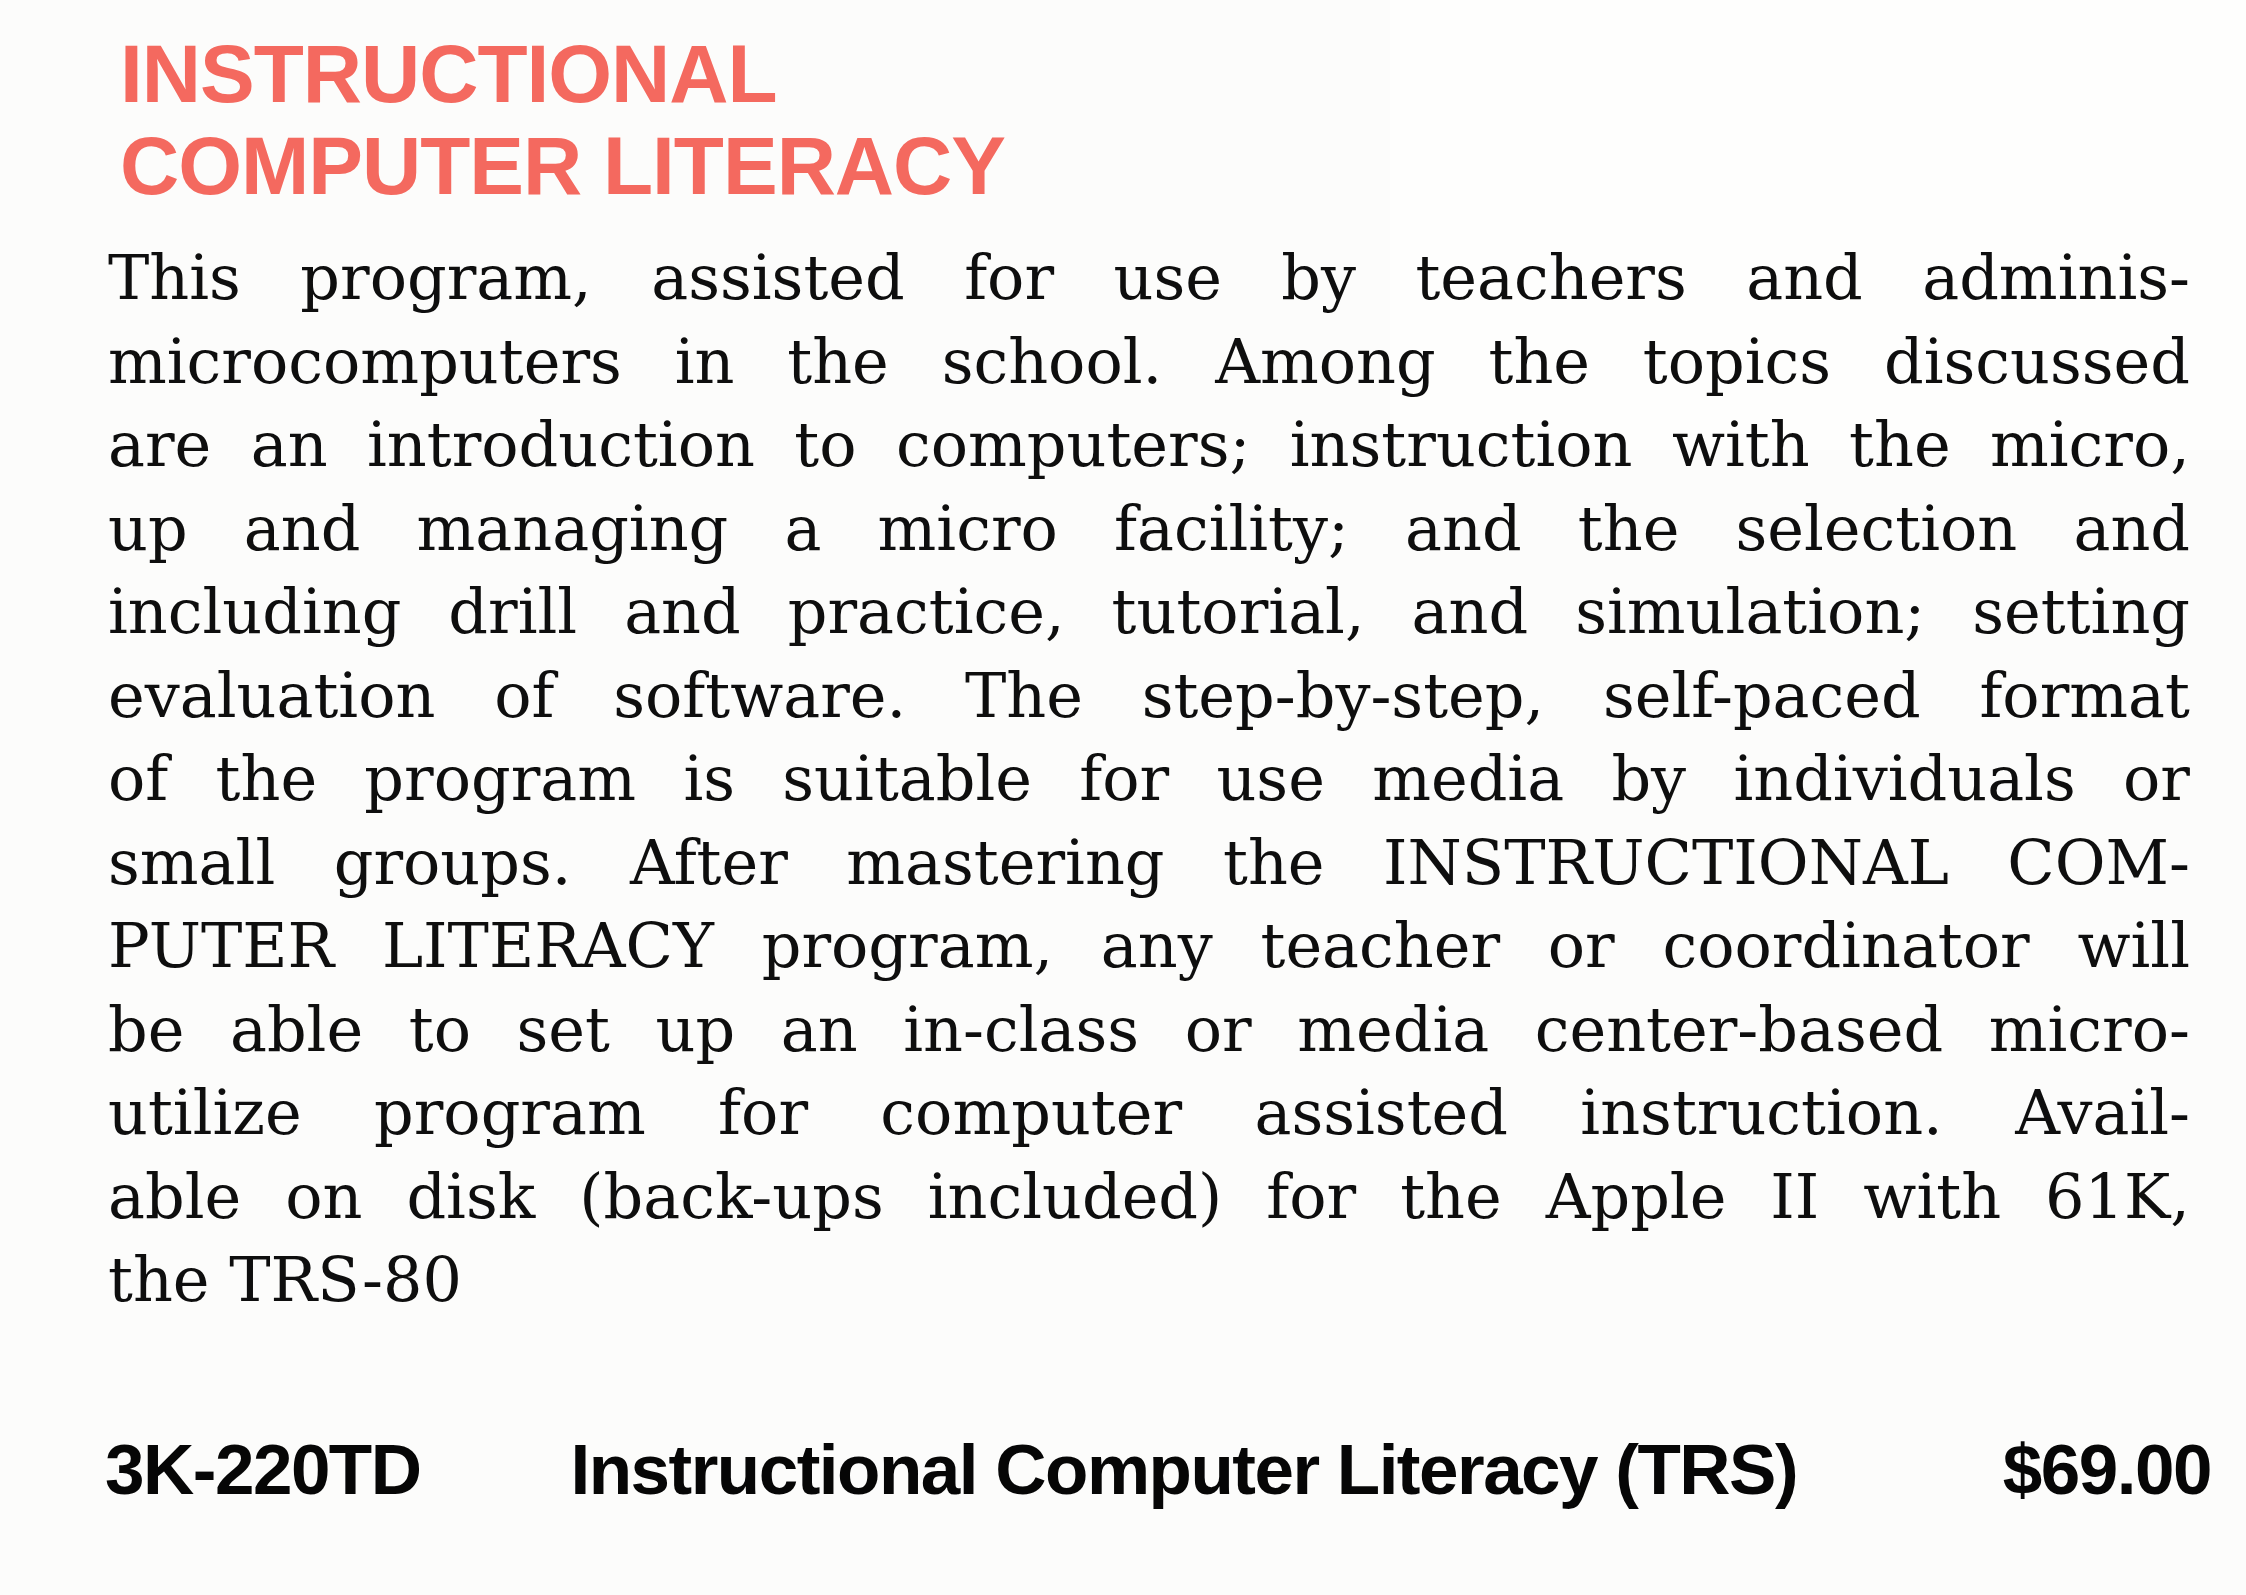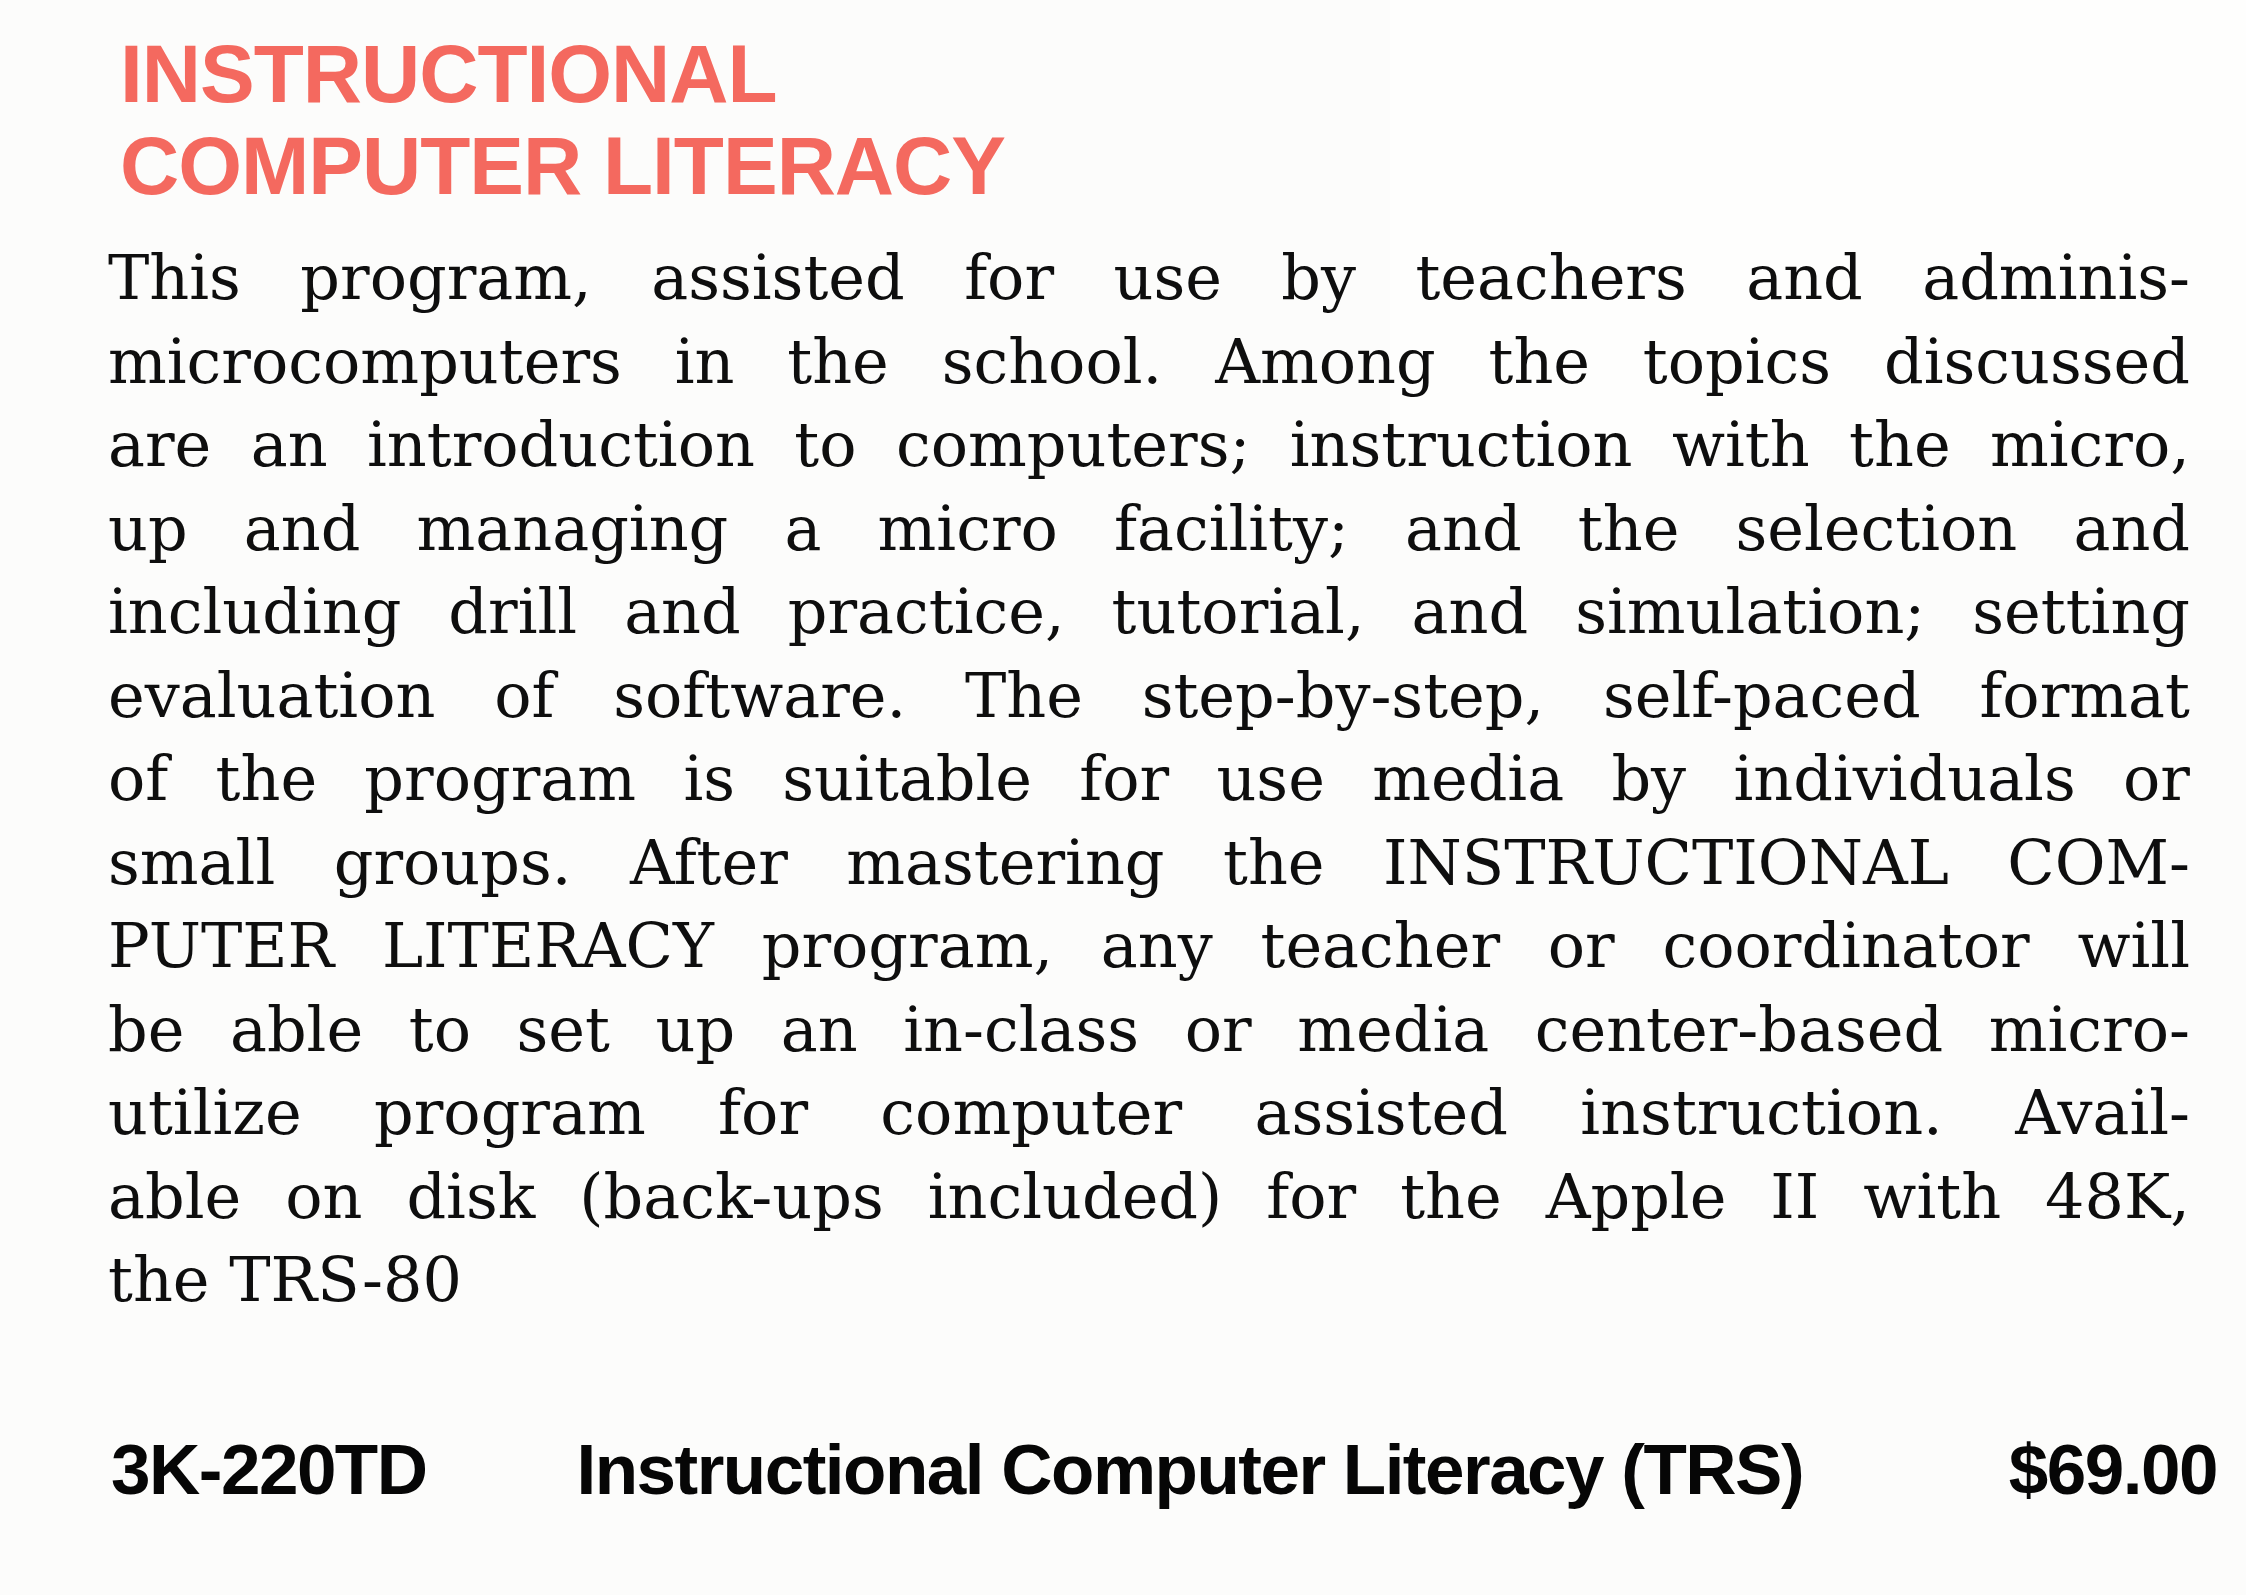--- a/index.html
+++ b/index.html
@@ -92,7 +92,7 @@
     <div class="jline">PUTER LITERACY program, any teacher or coordinator will</div>
     <div class="jline">be able to set up an in-class or media center-based micro-</div>
     <div class="jline">utilize program for computer assisted instruction. Avail-</div>
-    <div class="jline">able on disk (back-ups included) for the Apple II with 48K,</div>
+    <div class="jline">able on disk (back-ups included) for the Apple II with 61K,</div>
     <div class="jline last">the TRS-80</div>
   </div>
 

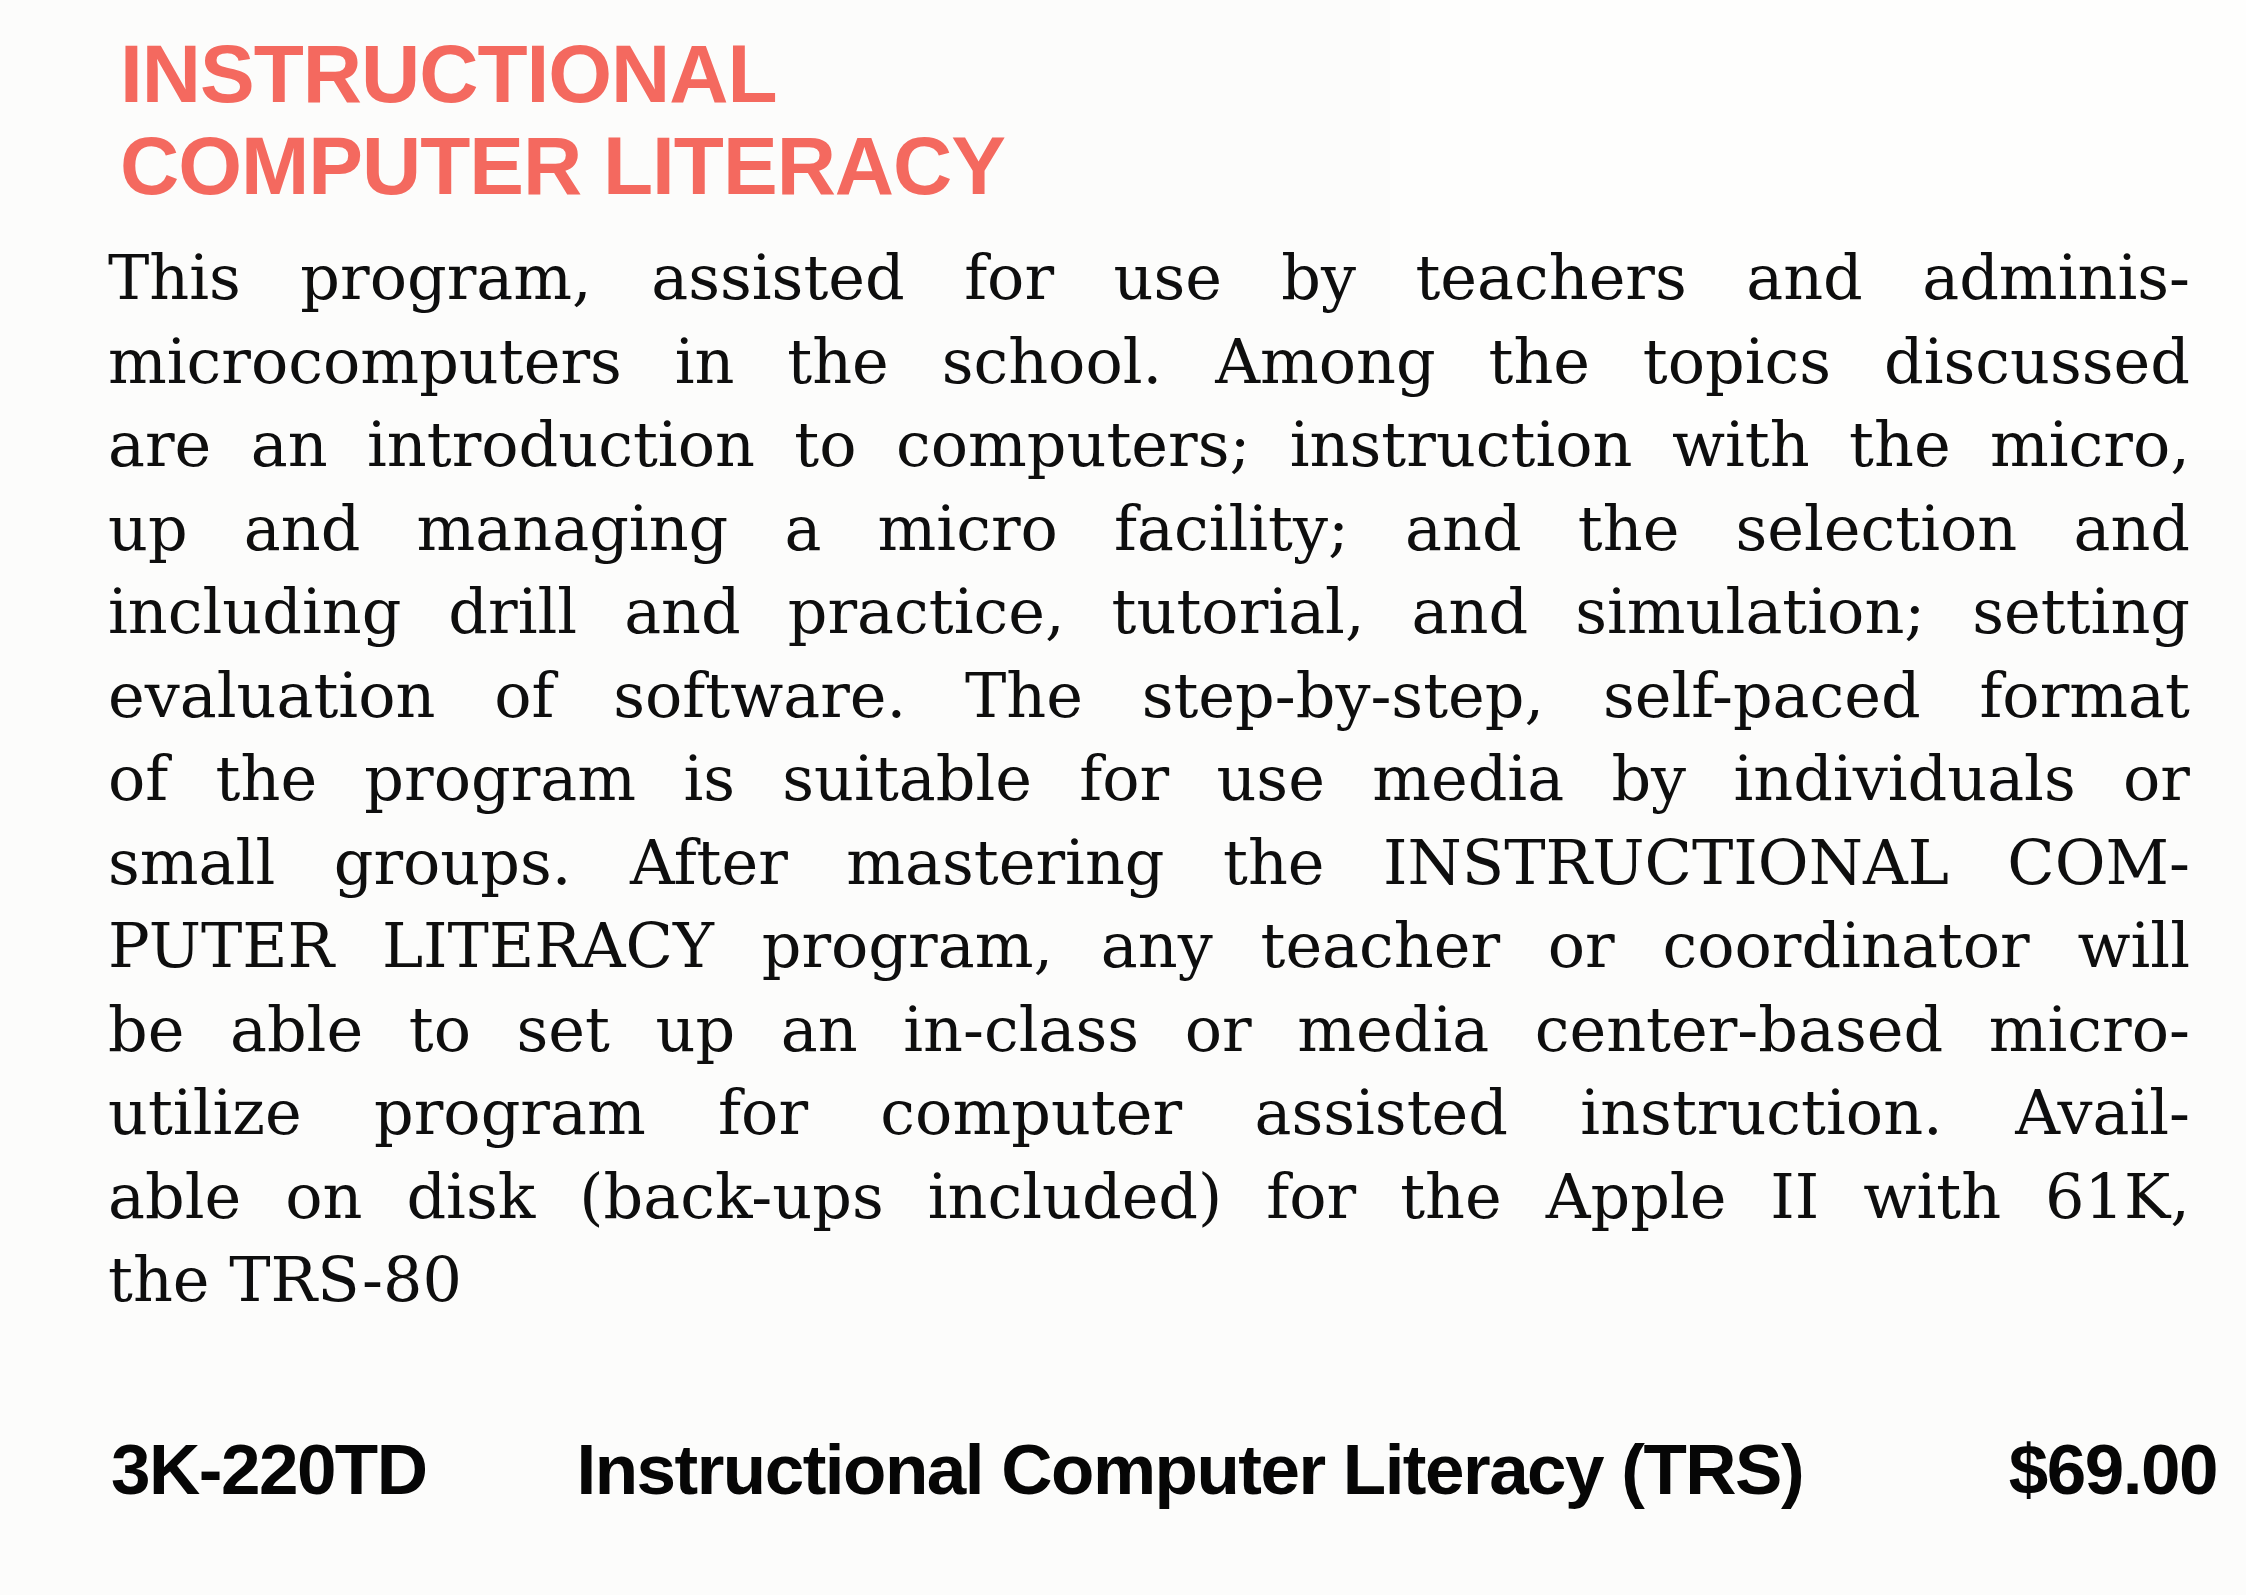--- a/index.html
+++ b/index.html
@@ -53,7 +53,7 @@
   }
   .listing {
     position: absolute;
-    left: 111px;
+    left: 105px;
     top: 1420px;
     width: 2106px;
     display: flex;

